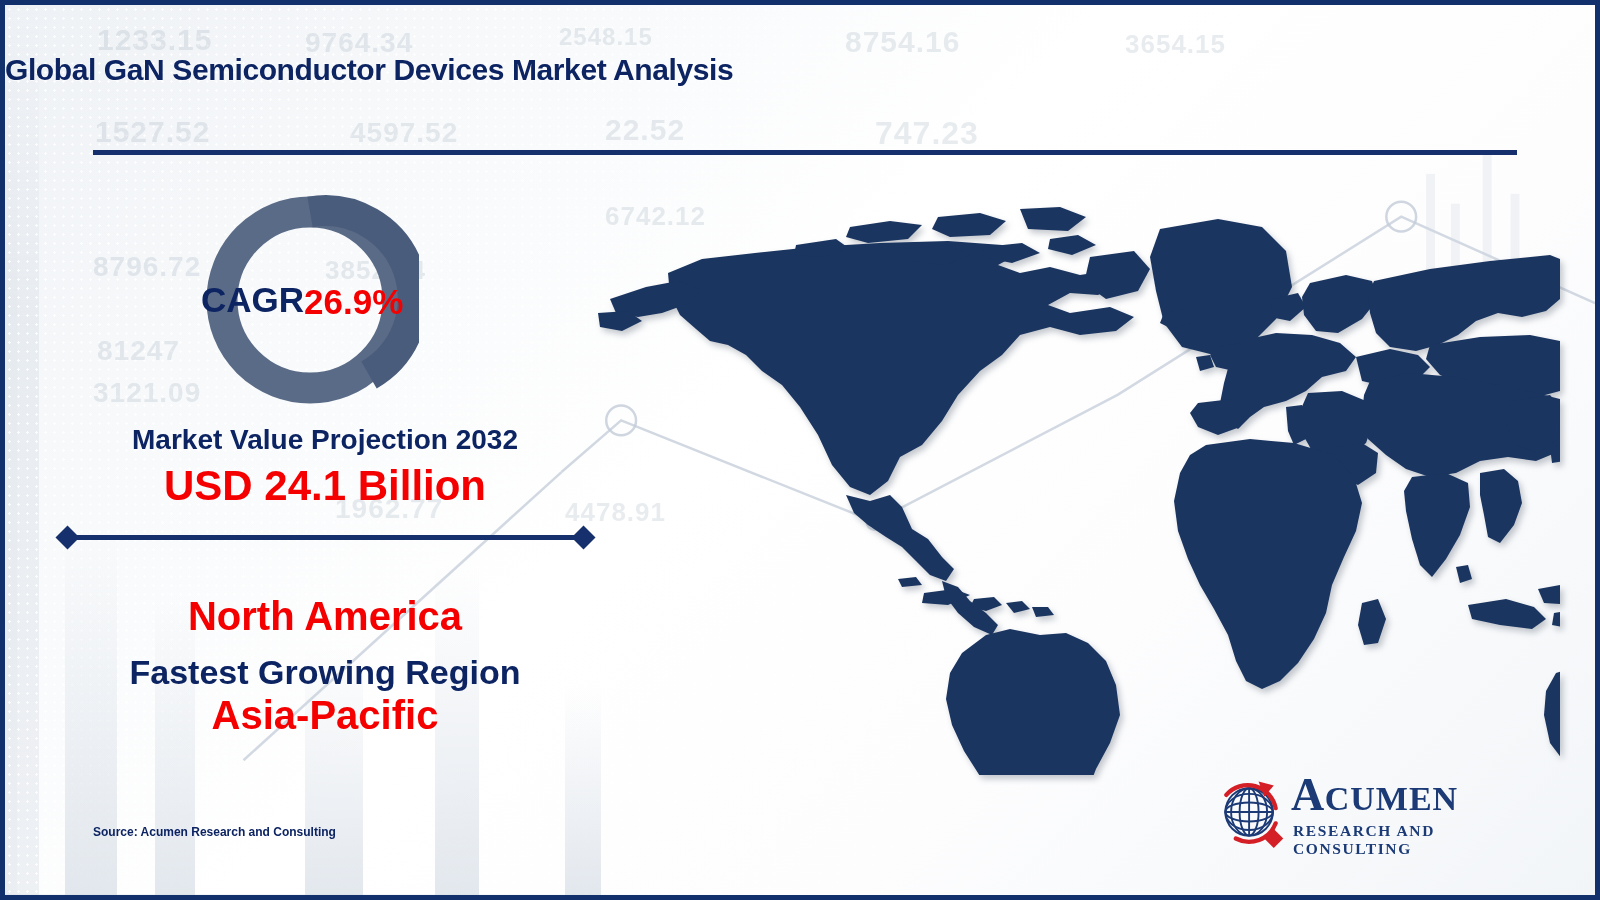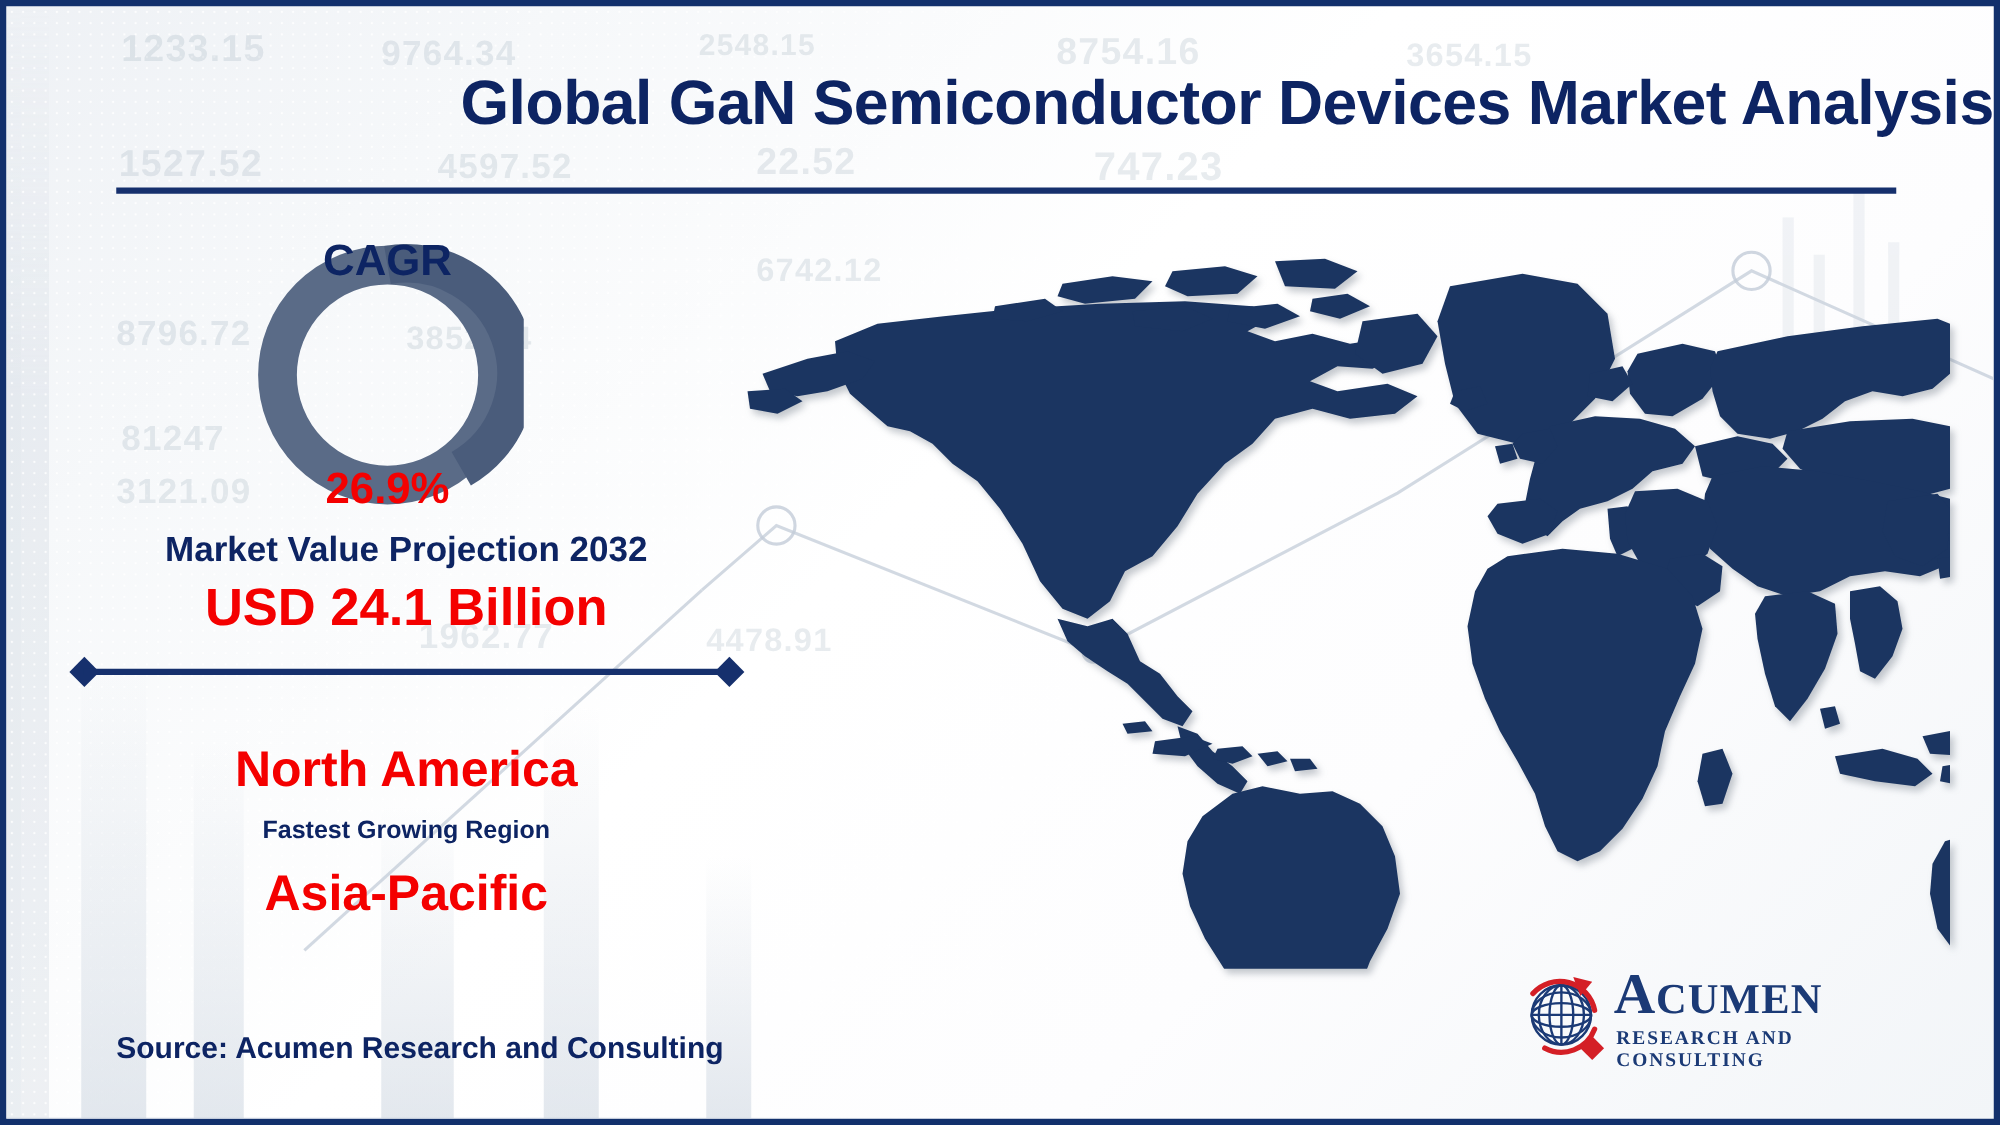--- a/index.html
+++ b/index.html
@@ -60,12 +60,11 @@
   
   .title {
     position:absolute; top:48px; left:0; width:100%;
-    text-align:right;
-    font-size:50px; font-weight:bold;
+    text-align:left;
+    font-size:30px; font-weight:bold;
     color:#0d2463;
     letter-spacing:-0.4px;
     text-shadow:0 1px 0 rgba(255,255,255,.6);
-    padding-left:36px;
   }
   .title-rule {
     position:absolute; left:88px; top:145px;

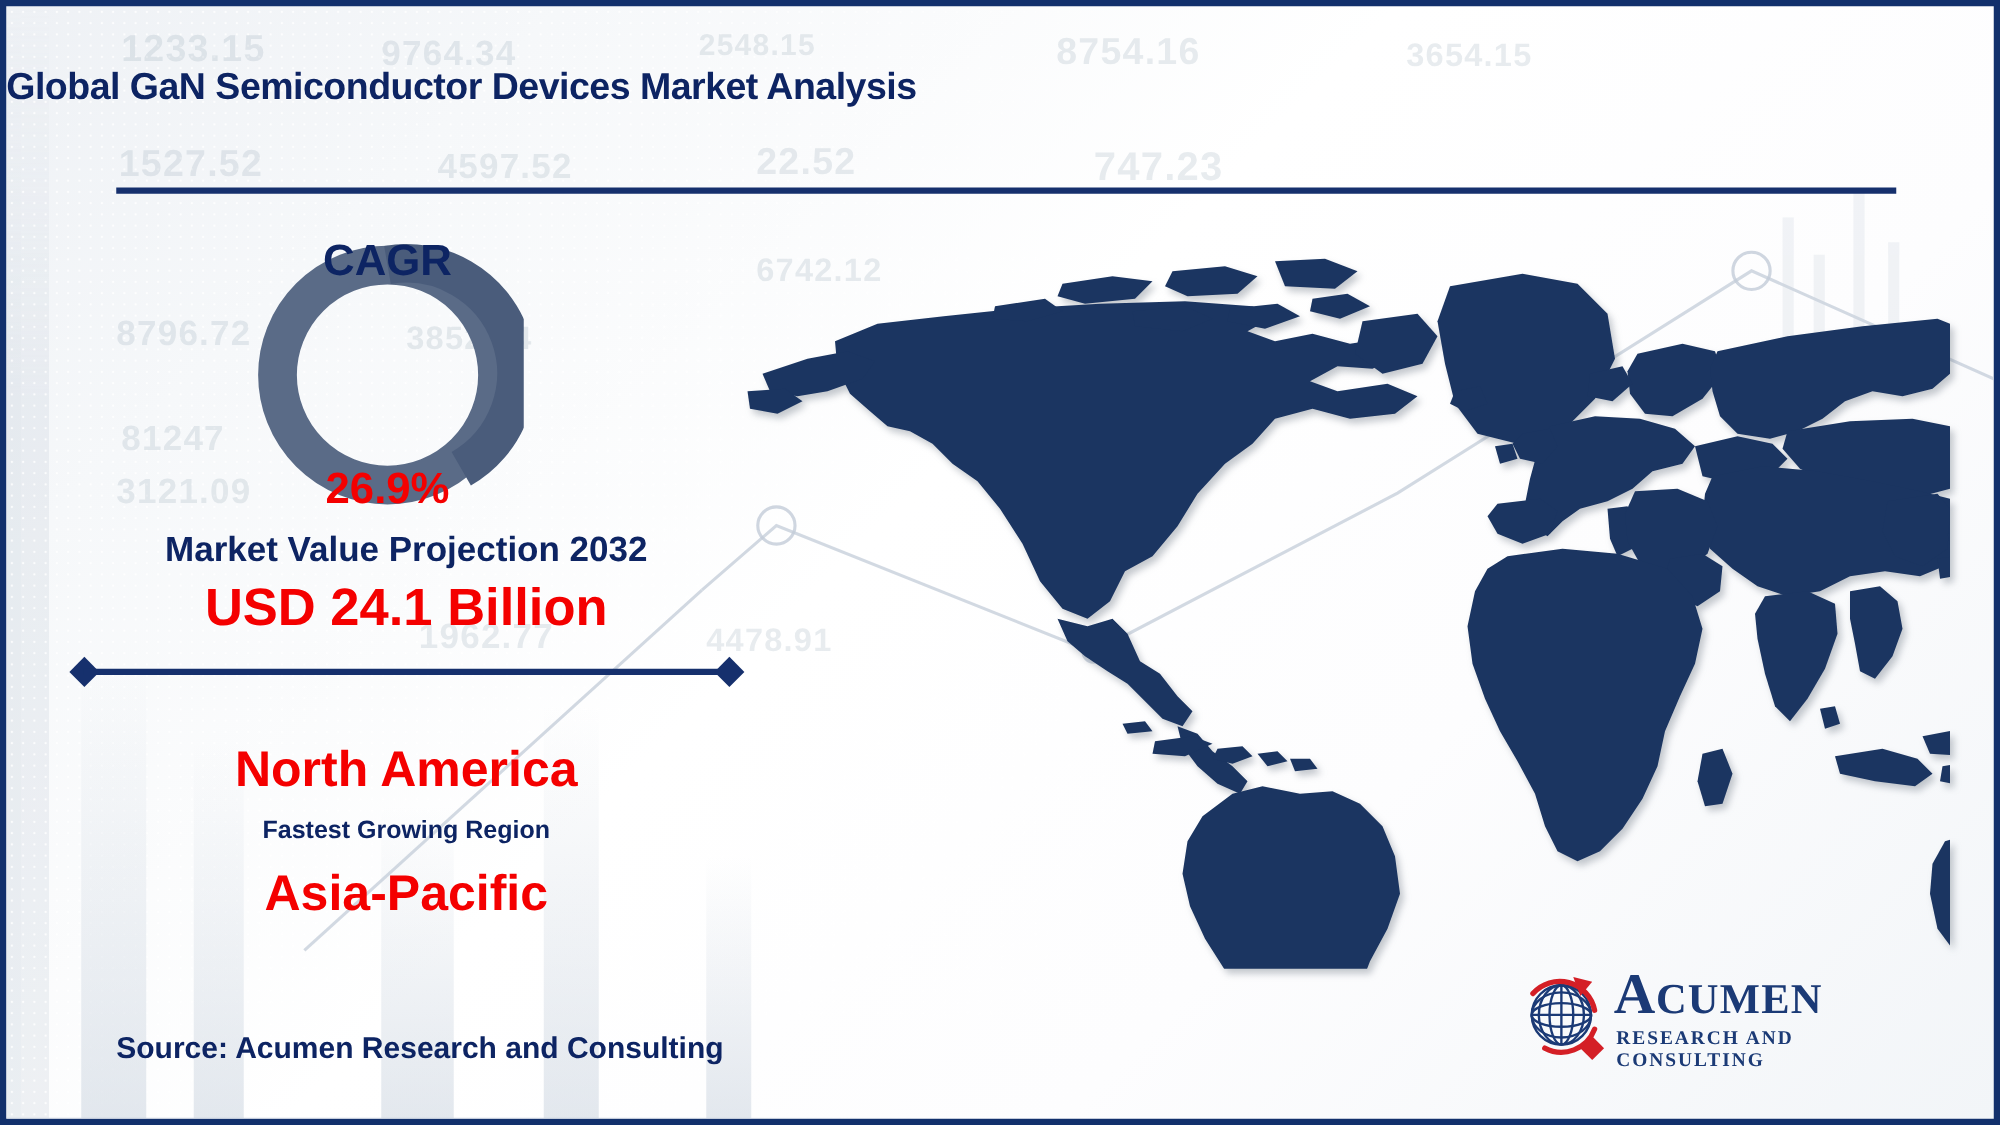--- a/index.html
+++ b/index.html
@@ -75,8 +75,8 @@
   .donut-wrap { position:absolute; left:196px; top:186px; width:218px; height:218px; }
   .donut-label {
     position:absolute; inset:0;
-    display:flex; flex-direction:column;
-    align-items:center; justify-content:space-between;
+    display:flex; 
+    align-items:center; justify-content:flex-start;
     line-height:1.02;
   }
   .donut-cagr { font-size:35px; font-weight:bold; color:#0d2463; }

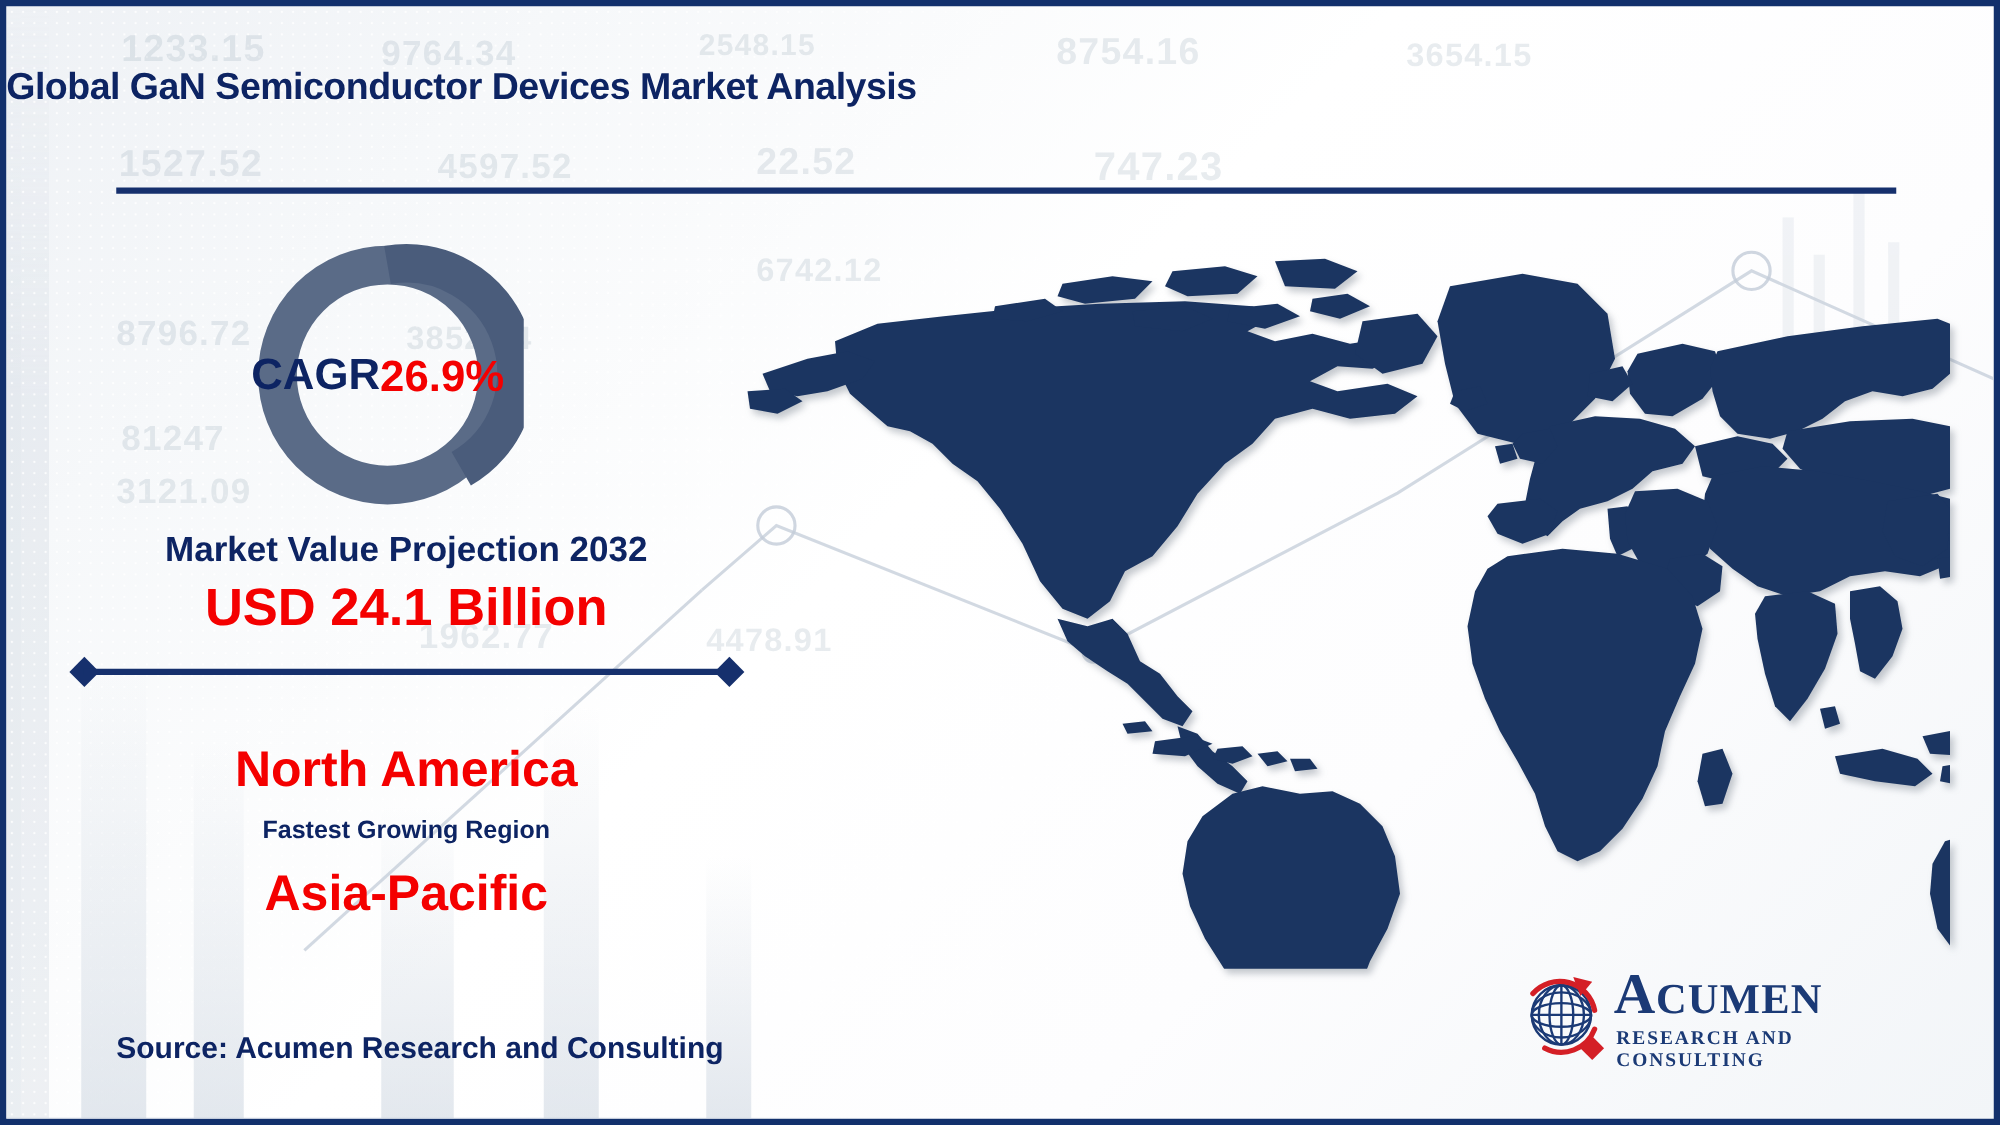--- a/index.html
+++ b/index.html
@@ -102,7 +102,7 @@
 
   .dom-label  { position:absolute; left:0; top:552px;  width:640px; text-align:center; font-size:26px; font-weight:bold; color:#0d2463; }
   .dom-value  { position:absolute; left:0; top:589px;  width:640px; text-align:center; font-size:40px; font-weight:bold; color:#f40000; }
-  .fast-label { position:absolute; left:0; top:648px;  width:640px; text-align:center; font-size:20px; font-weight:bold; color:#0d2463; }
+  .fast-label { position:absolute; left:0; top:648px;  width:640px; text-align:center; font-size:34px; font-weight:bold; color:#0d2463; }
   .fast-value { position:absolute; left:0; top:688px;  width:640px; text-align:center; font-size:40px; font-weight:bold; color:#f40000; }
 
   .source {

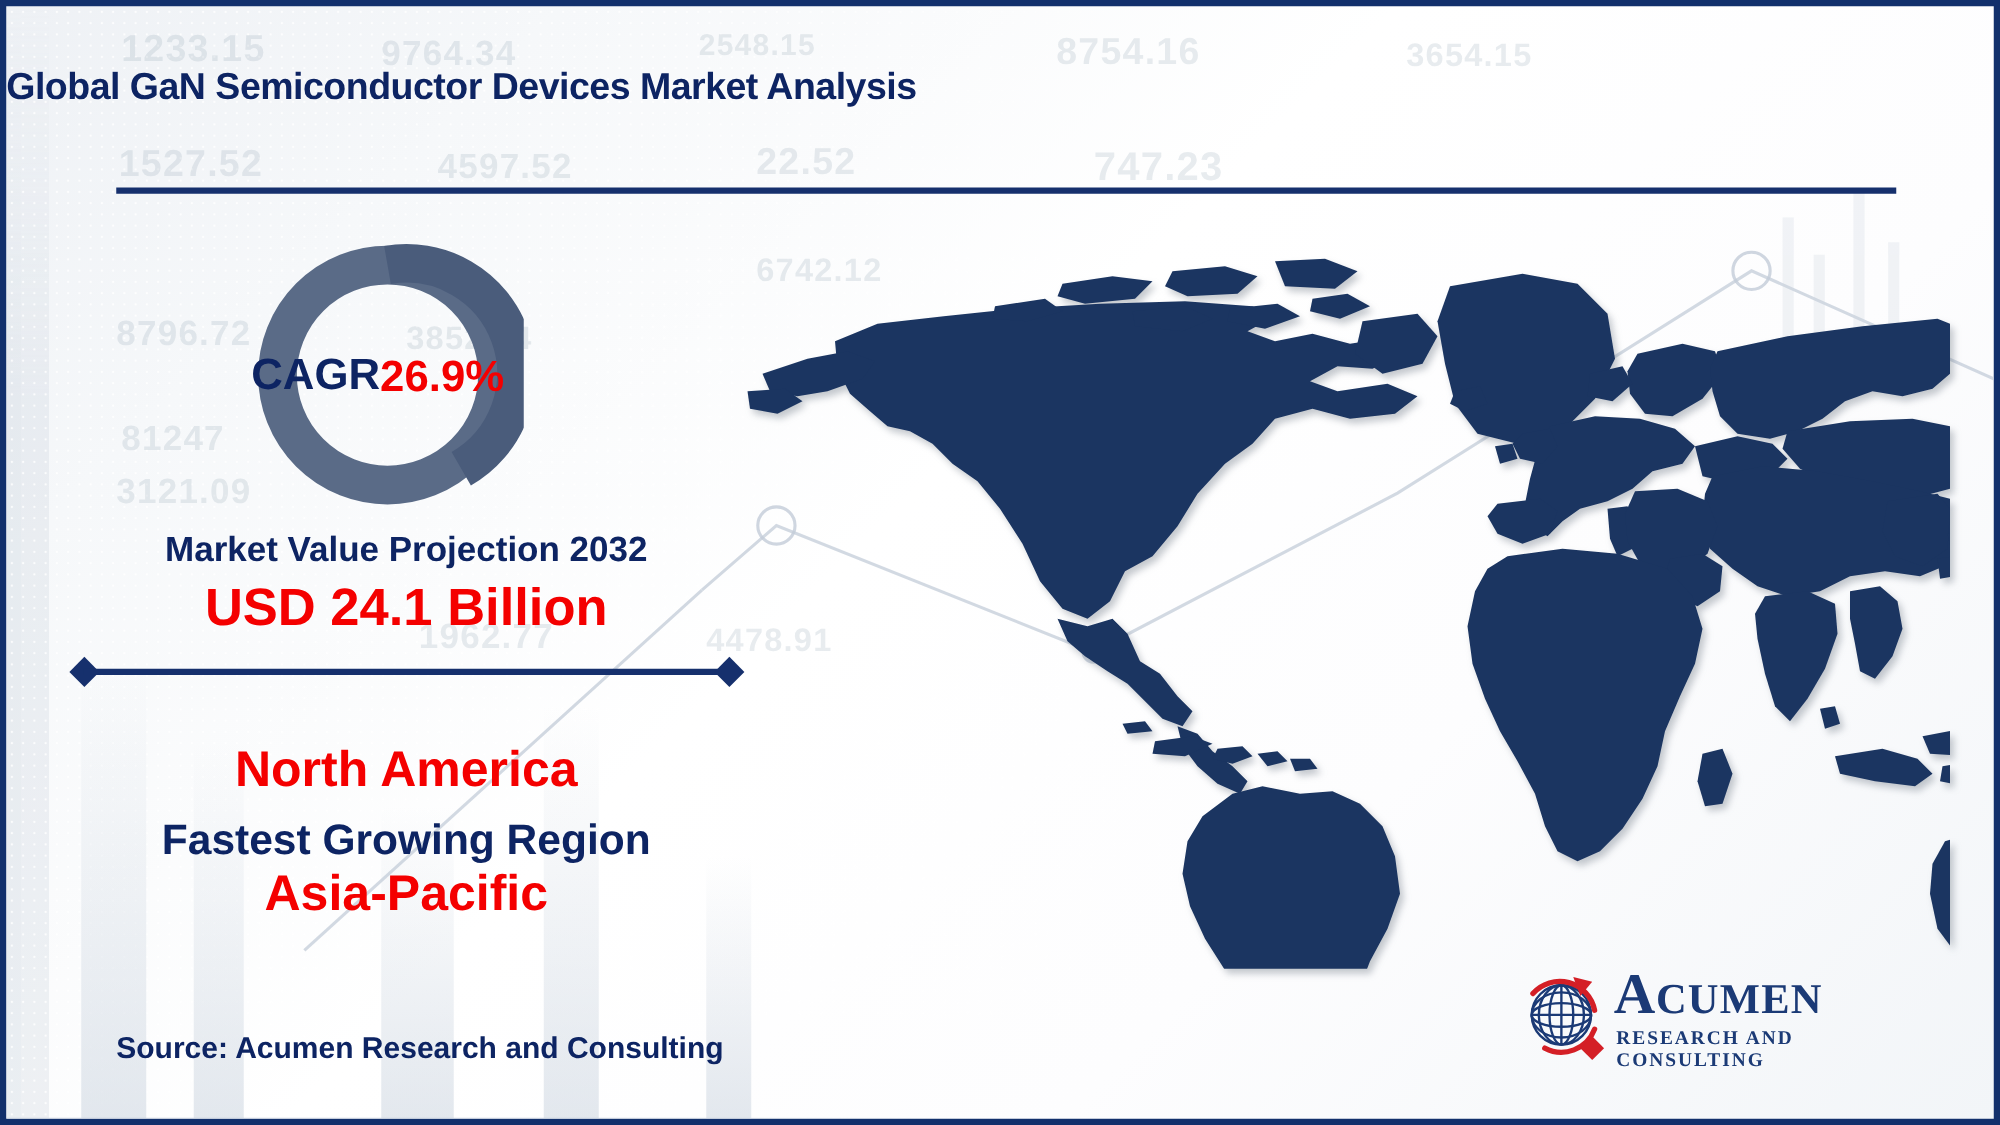--- a/index.html
+++ b/index.html
@@ -107,7 +107,7 @@
 
   .source {
     position:absolute; left:88px; top:820px;
-    font-size:24px; font-weight:bold; color:#0d2463;text-align:right;
+    font-size:12px; font-weight:bold; color:#0d2463;text-align:right;
   }
 
   

